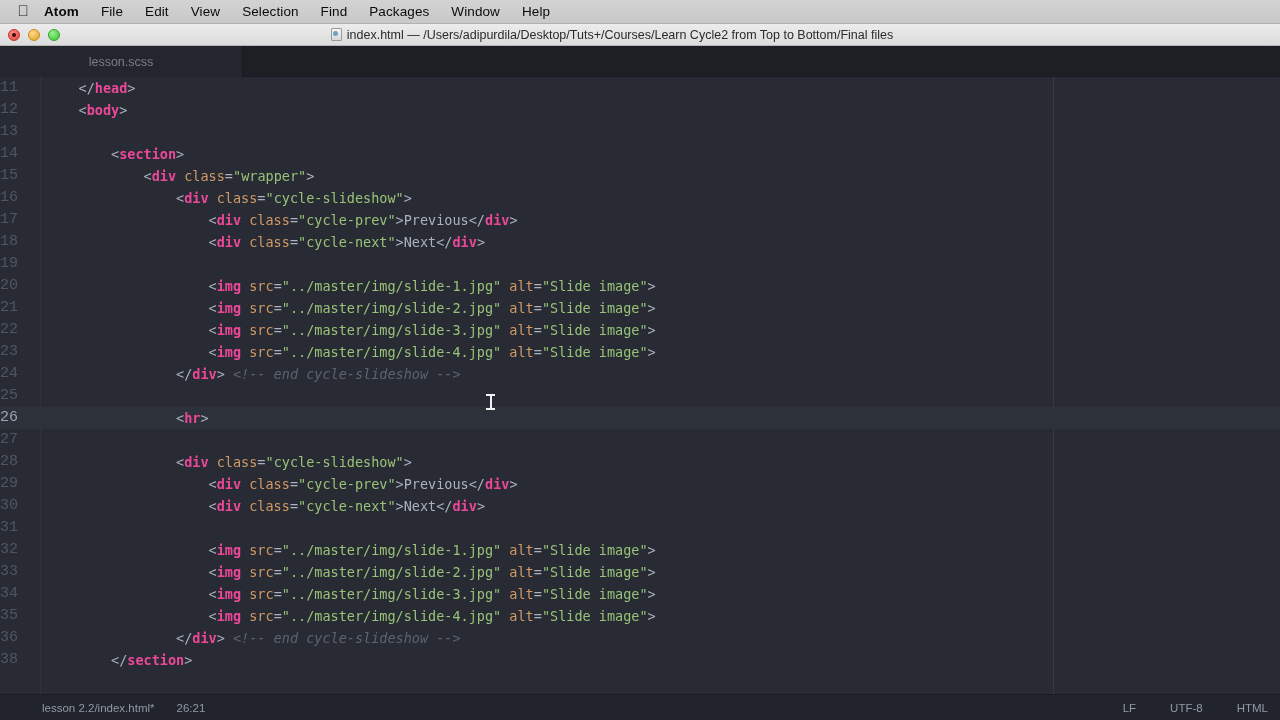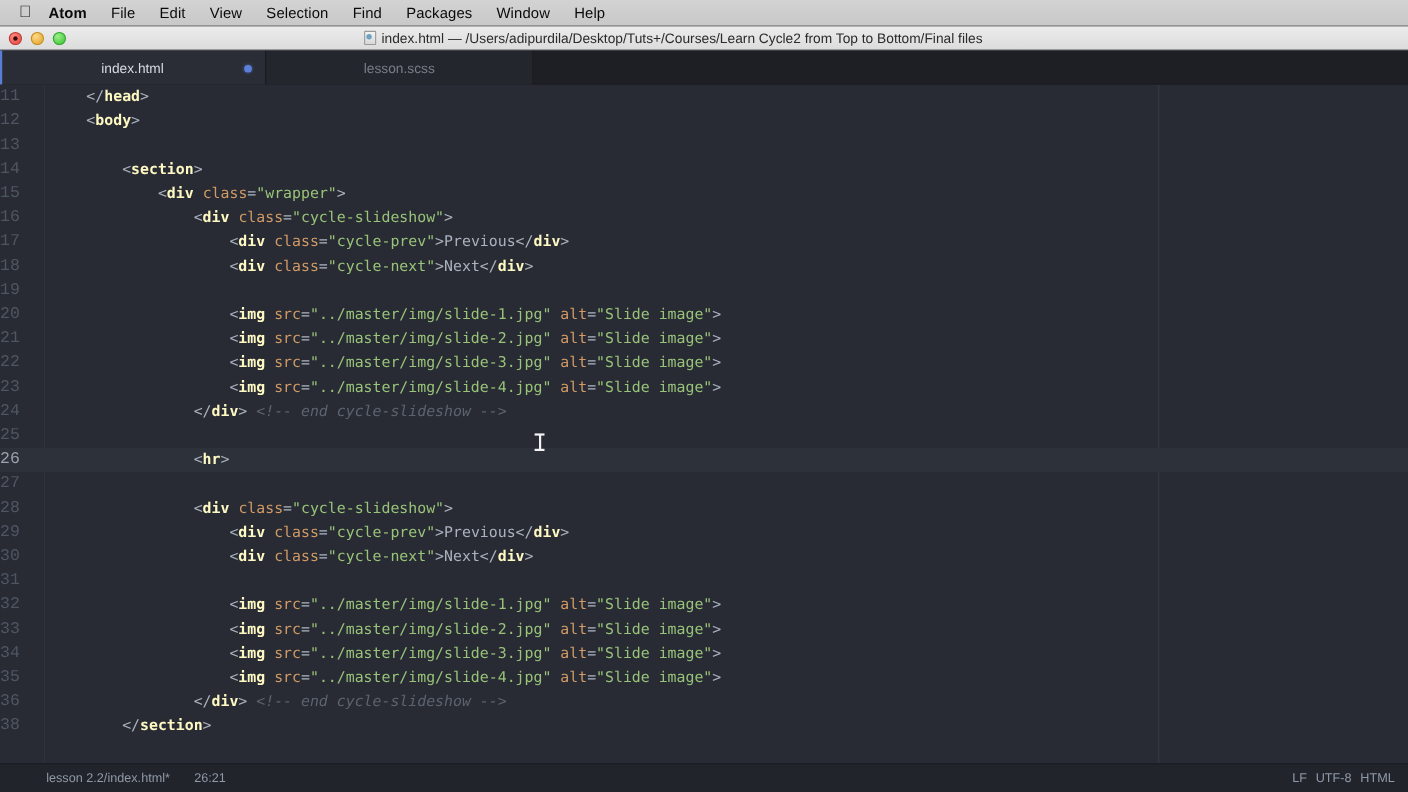--- a/index.html
+++ b/index.html
@@ -308,10 +308,6 @@
 
   <div class="tabbar">
     <div id="tabs-container" style="display:flex;">
-        <div class="tab active">
-          <span>index.html</span>
-          <span class="tab-modified-dot"></span>
-        </div>
         <div class="tab inactive">
           <span>lesson.scss</span>
         </div>

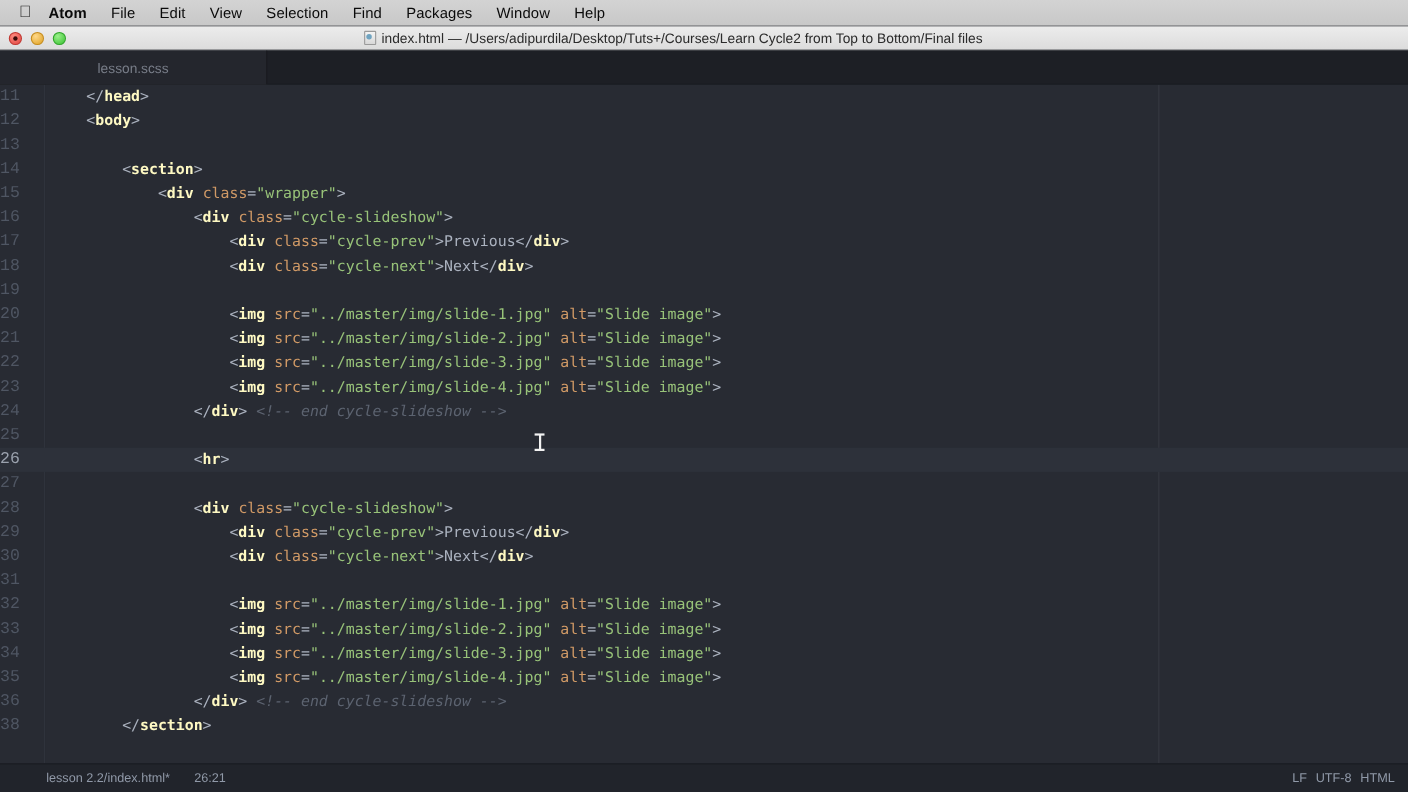--- a/index.html
+++ b/index.html
@@ -217,7 +217,7 @@
 
   
   .t-punct   { color: #abb2bf; }
-  .t-tag     { color: #fef9c3; font-weight: bold; }
+  .t-tag     { color: #ec4899; font-weight: bold; }
   .t-attr    { color: #d19a66; }
   .t-eq      { color: #abb2bf; }
   .t-string  { color: #98c379; }

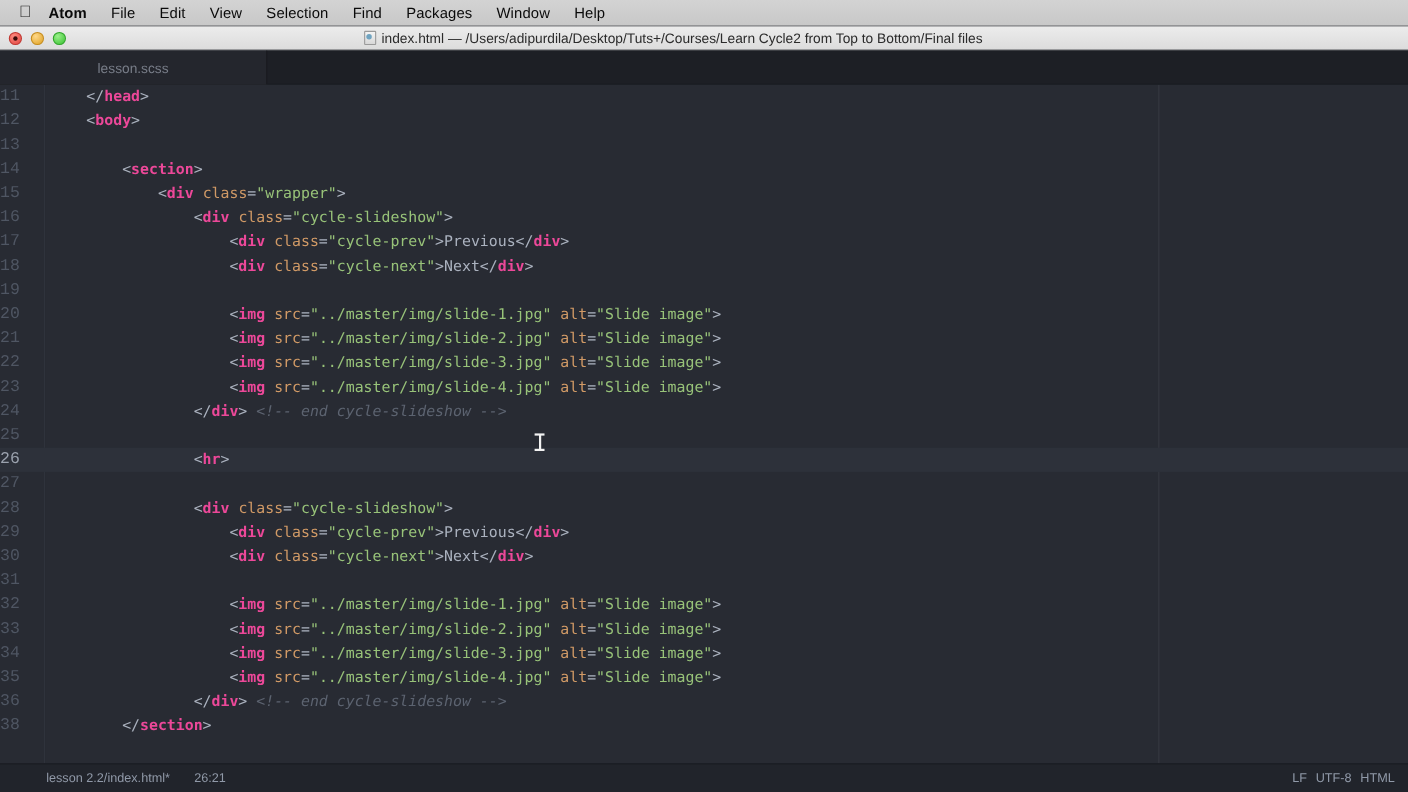--- a/index.html
+++ b/index.html
@@ -271,7 +271,7 @@
     display: flex;
     align-items: center;
     padding-right: 12px;
-    gap: 8px;
+    gap: 34px;
   }
   .status-seg { white-space: nowrap; }
 </style>

